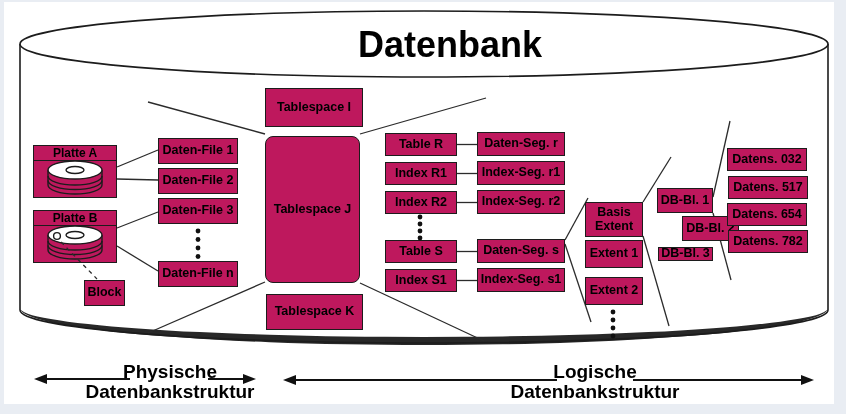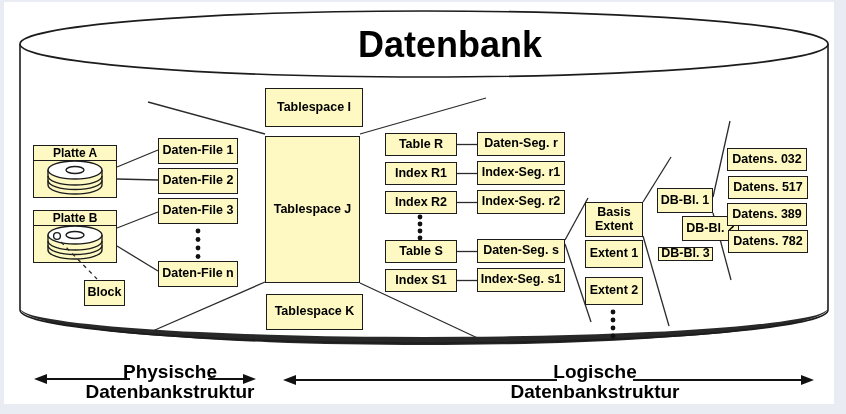--- a/index.html
+++ b/index.html
@@ -7,7 +7,7 @@
   #stage{position:relative; width:846px; height:414px; background:#e9edf3; overflow:hidden;}
   #paper{position:absolute; left:4px; top:2px; width:830px; height:402px; background:#ffffff;}
   svg{position:absolute; left:0; top:0; pointer-events:none;}
-  .box{position:absolute; box-sizing:border-box; background:#fef9c3; border:1.5px solid #1c1c1c;
+  .box{position:absolute; box-sizing:border-box; background:#be185d; border:1.5px solid #1c1c1c;
        display:flex; align-items:center; justify-content:center; text-align:center;
        font-weight:bold; font-size:12.5px; color:#000; line-height:1.05; z-index:2;}
   .platte{flex-direction:column; justify-content:flex-start; padding:0;}

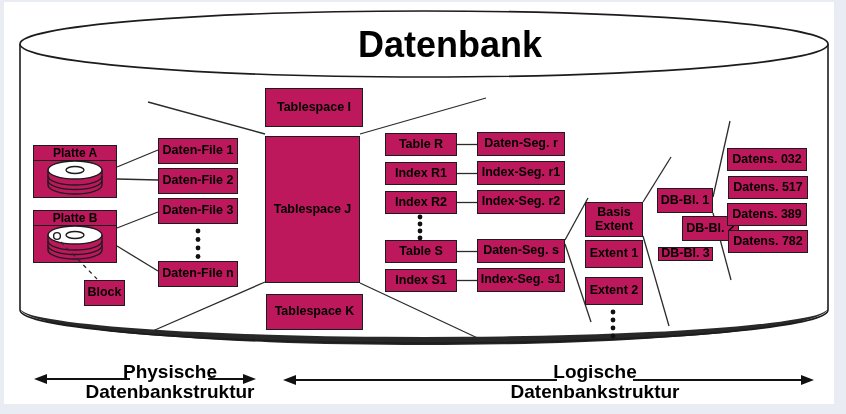--- a/index.html
+++ b/index.html
@@ -93,7 +93,7 @@
   <div class="box" style="left:158px; top:261px; width:80px; height:26px;">Daten-File n</div>
 
   <div class="box" style="left:265px; top:88px; width:98px; height:39px;">Tablespace I</div>
-  <div class="box" style="left:265px; top:136px; width:95px; height:147px;">Tablespace J</div>
+  <div class="box" style="left:265px; top:136px; width:95px; height:147px;border-radius:8px;">Tablespace J</div>
   <div class="box" style="left:266px; top:294px; width:97px; height:36px;">Tablespace K</div>
 
   <div class="box" style="left:385px; top:133px; width:72px; height:23px;">Table R</div>

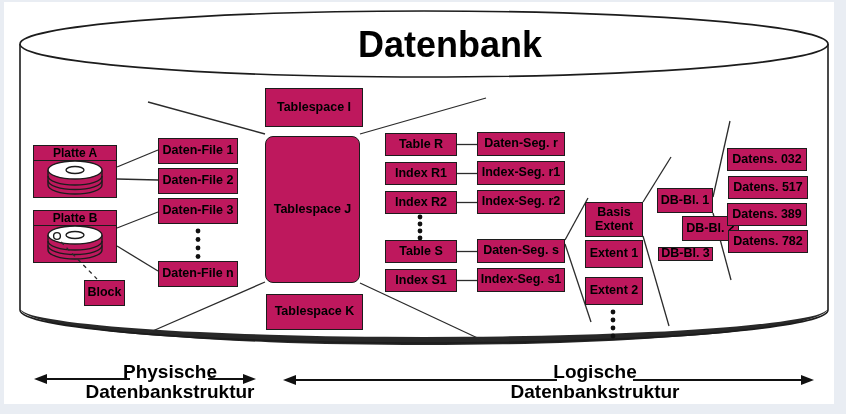--- a/index.html
+++ b/index.html
@@ -117,7 +117,7 @@
 
   <div class="box" style="left:727px; top:148px; width:80px; height:23px;">Datens. 032</div>
   <div class="box" style="left:728px; top:176px; width:80px; height:23px;">Datens. 517</div>
-  <div class="box" style="left:727px; top:203px; width:80px; height:23px;">Datens. 389</div>
+  <div class="box" style="left:727px; top:203px; width:80px; height:23px;">Datens. 654</div>
   <div class="box" style="left:728px; top:230px; width:80px; height:23px;">Datens. 782</div>
 
   <div class="legend" style="left:85px; top:362px;">

